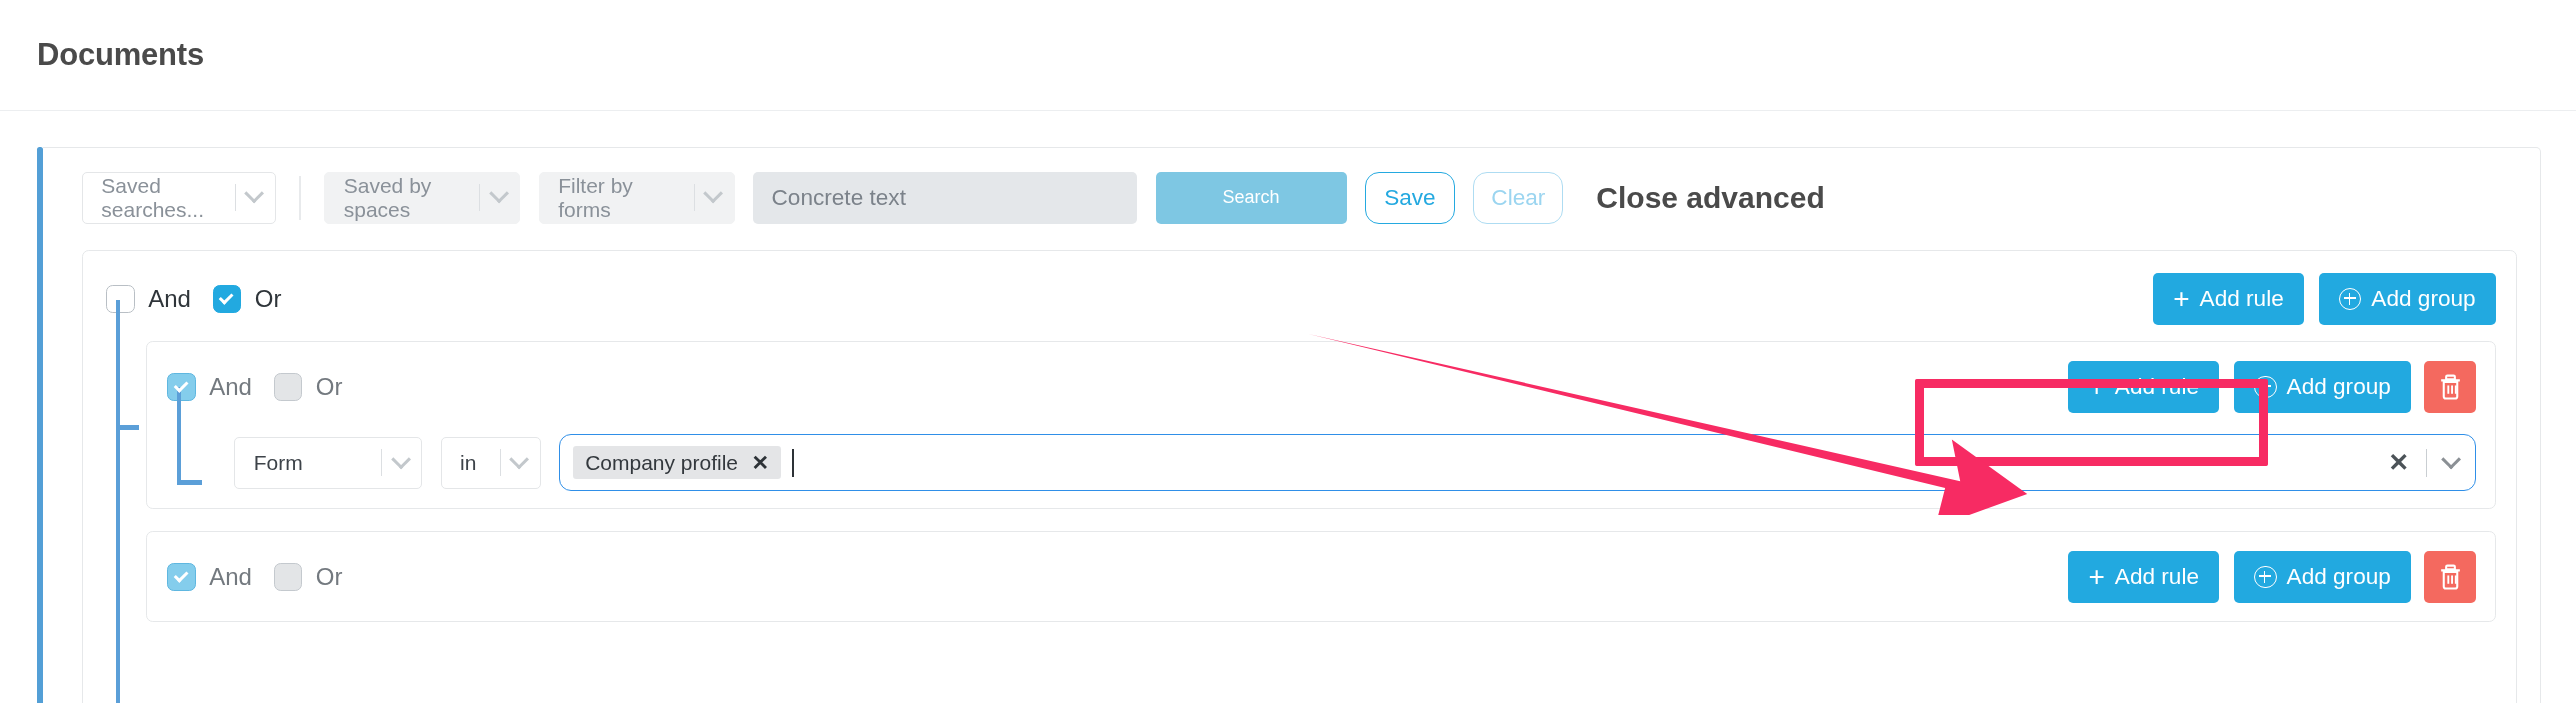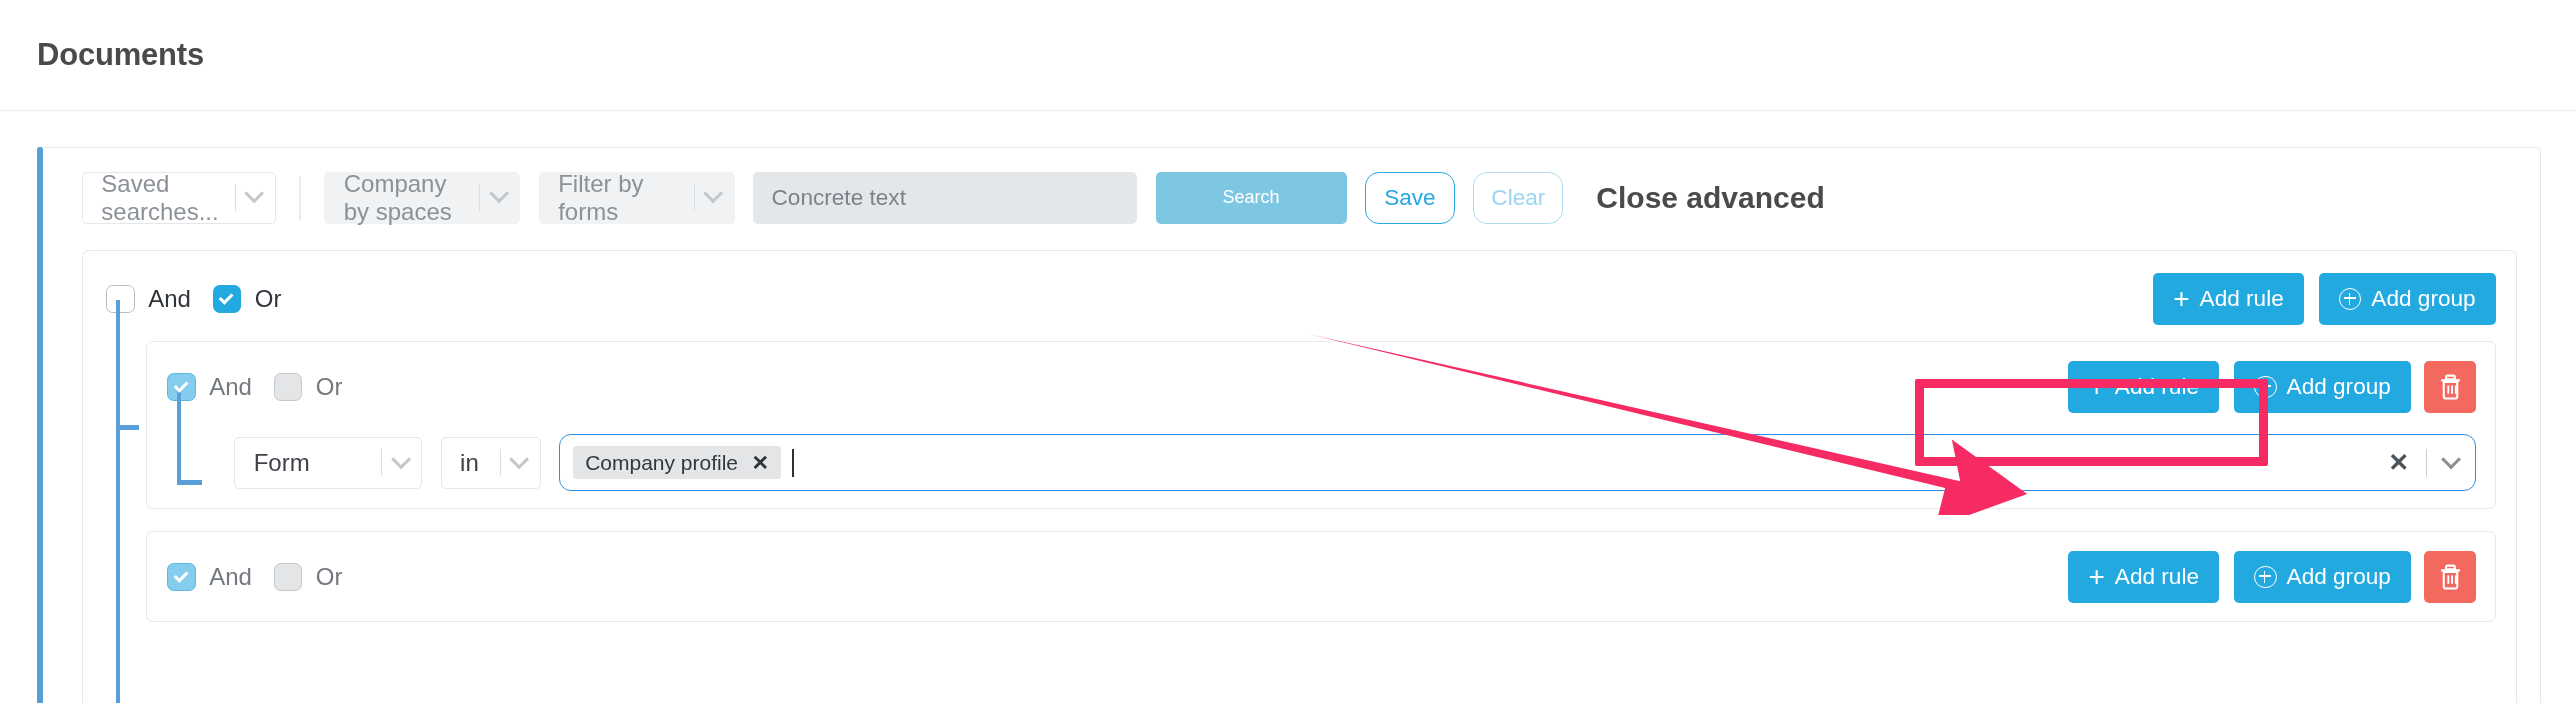--- a/index.html
+++ b/index.html
@@ -64,7 +64,7 @@
     border-radius: 5px;
     background: #fff;
     padding: 0 0 0 18.4px;
-    font-size: 24px;
+    font-size: 21px;
     color: #8a9199;
     gap: 8px;
   }

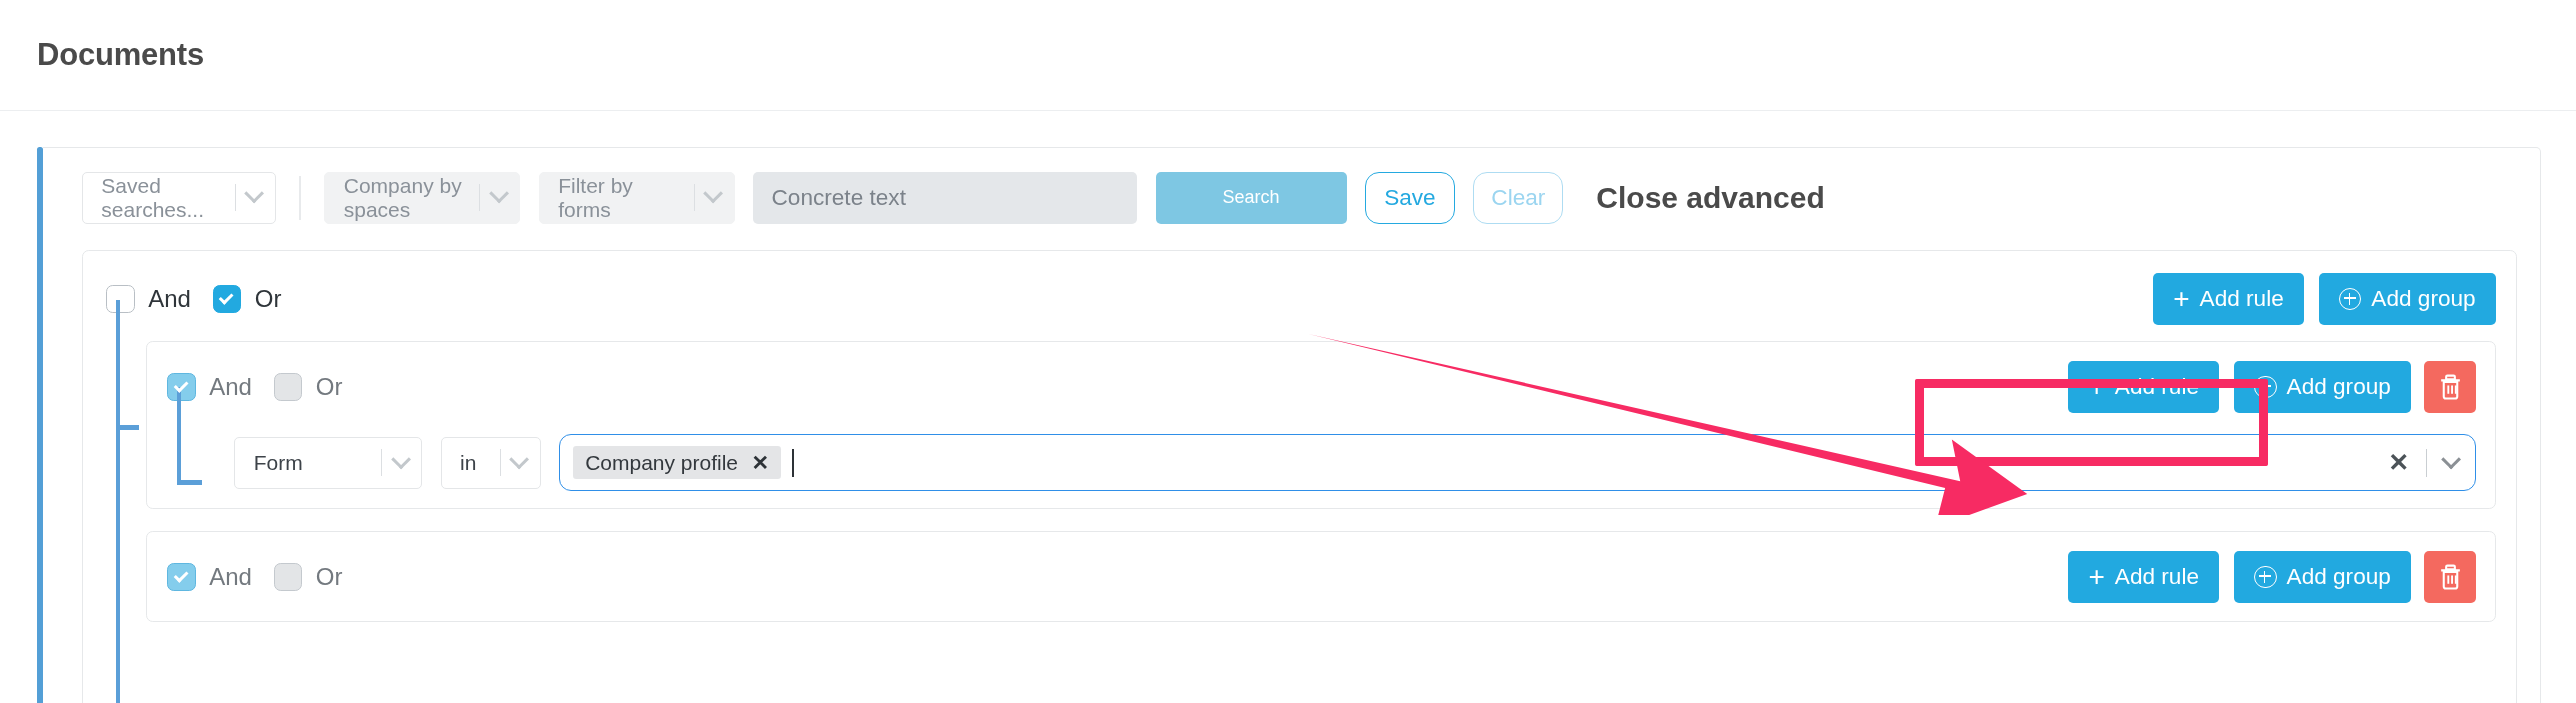--- a/index.html
+++ b/index.html
@@ -307,7 +307,7 @@
       <div class="tb-sep"></div>
 
       <div class="select-box sb-spaces muted">
-        <span>Company by spaces</span>
+        <span>Saved by spaces</span>
         <span class="caret-wrap">
           <span class="caret-div"></span>
             <span class="caret"></span>

